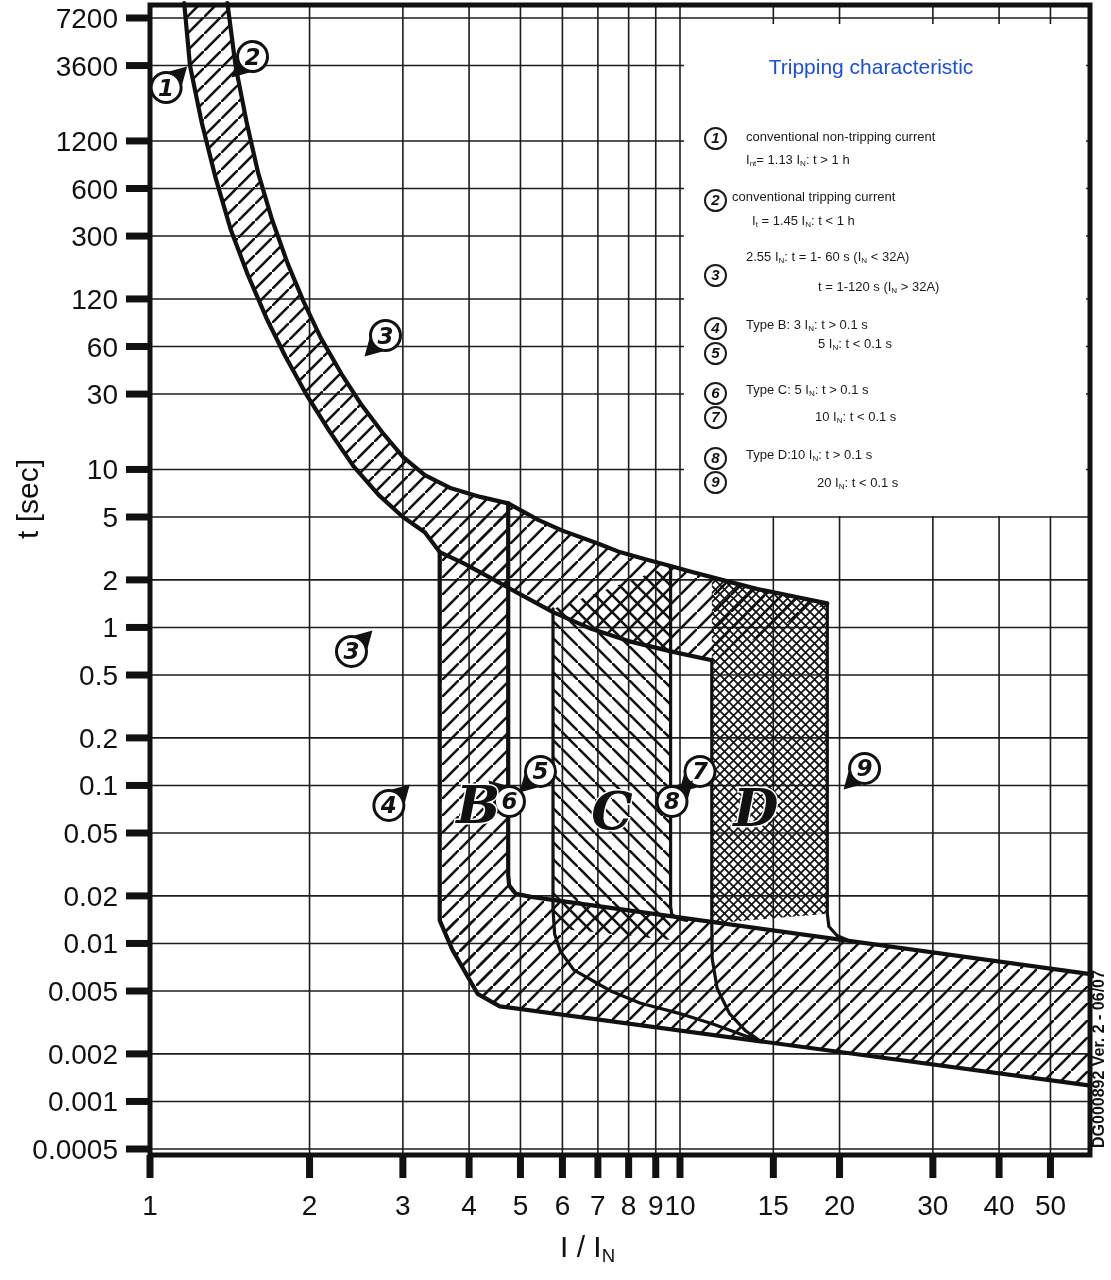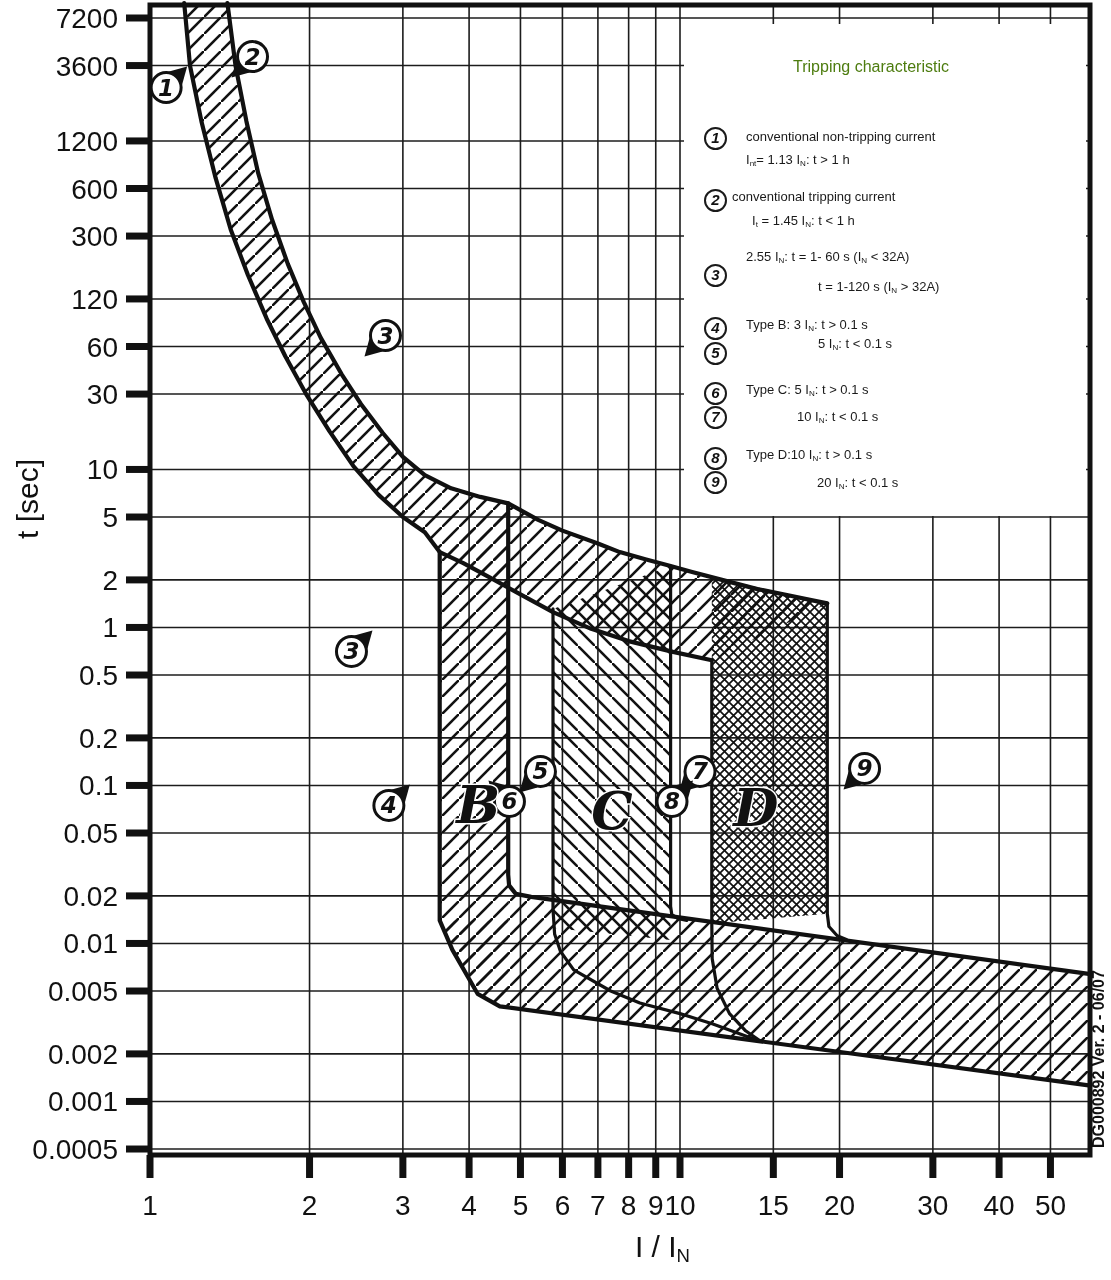--- a/index.html
+++ b/index.html
@@ -10,7 +10,7 @@
   
   #legend{position:absolute;left:684px;top:24px;width:402px;height:492px;background:#fff;}
   #legend .ltitle{position:absolute;top:30px;left:0;right:28px;text-align:center;
-                  font-size:16px;line-height:26px;color:#4d7c0f;}
+                  font-size:21px;line-height:26px;color:#1d4ed8;}
   #legend .lnum{position:absolute;width:23px;height:23px;border:2.2px solid #1a1a1a;border-radius:50%;
                 box-sizing:border-box;text-align:center;font-size:15px;line-height:18px;
                 font-style:italic;font-weight:bold;background:#fff;}

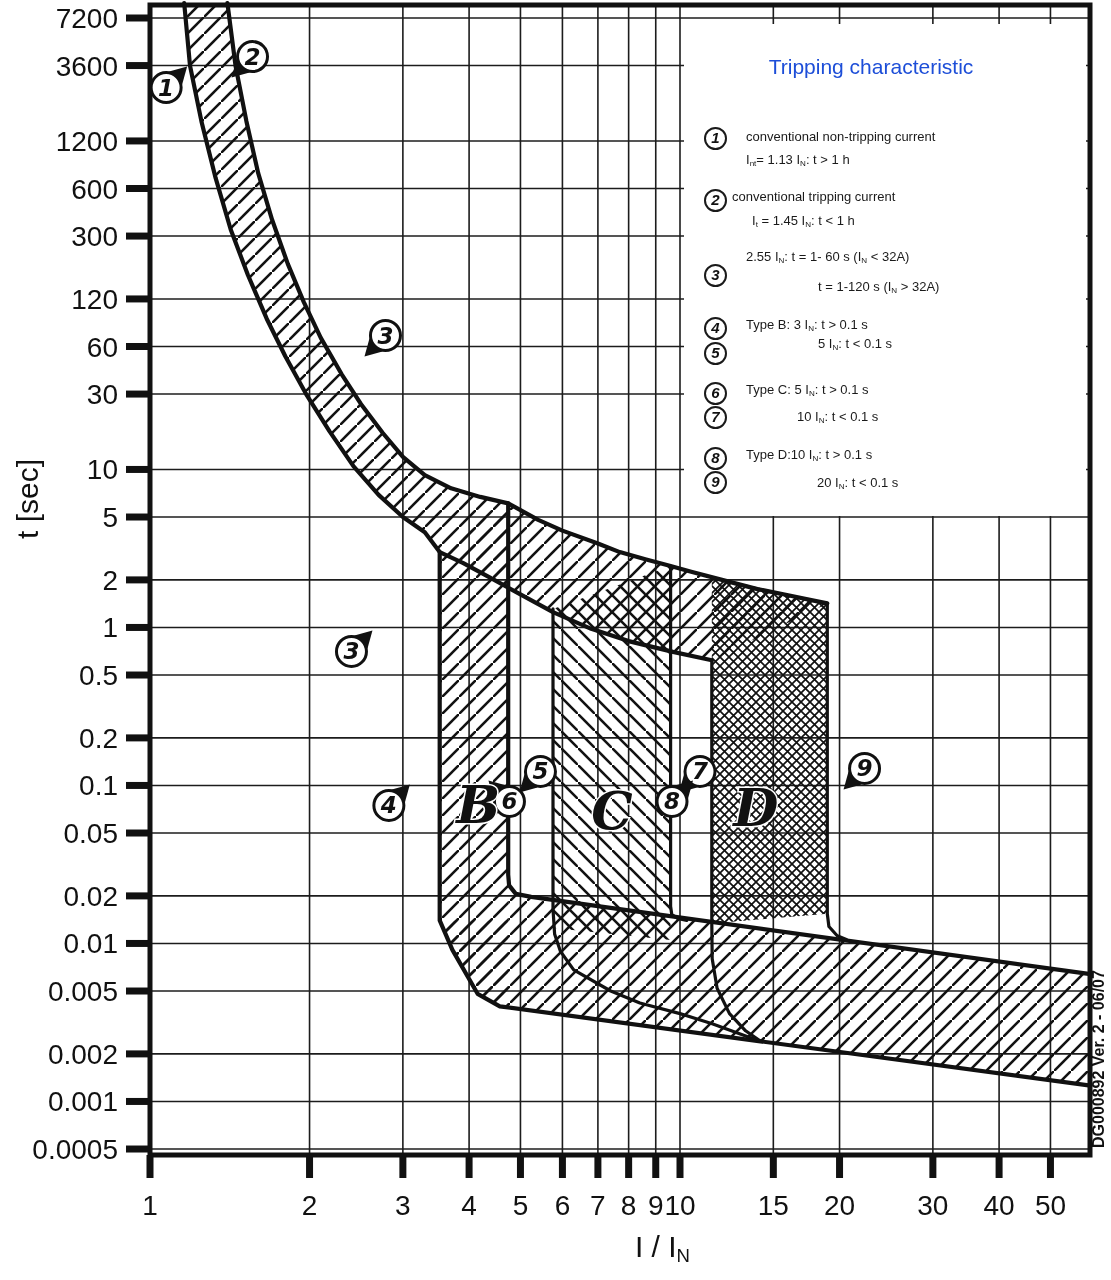--- a/index.html
+++ b/index.html
@@ -259,7 +259,7 @@
         </div>
         <div>
           <span class="lnum" style="left: 20px; top: 382px;">7</span>
-          <div class="lline" style="left: 113px; top: 381px;">10 I<sub>N</sub>: t &lt; 0.1 s</div>
+          <div class="lline" style="left: 131px; top: 381px;">10 I<sub>N</sub>: t &lt; 0.1 s</div>
         </div>
         <div>
           <span class="lnum" style="left: 20px; top: 423px;">8</span>

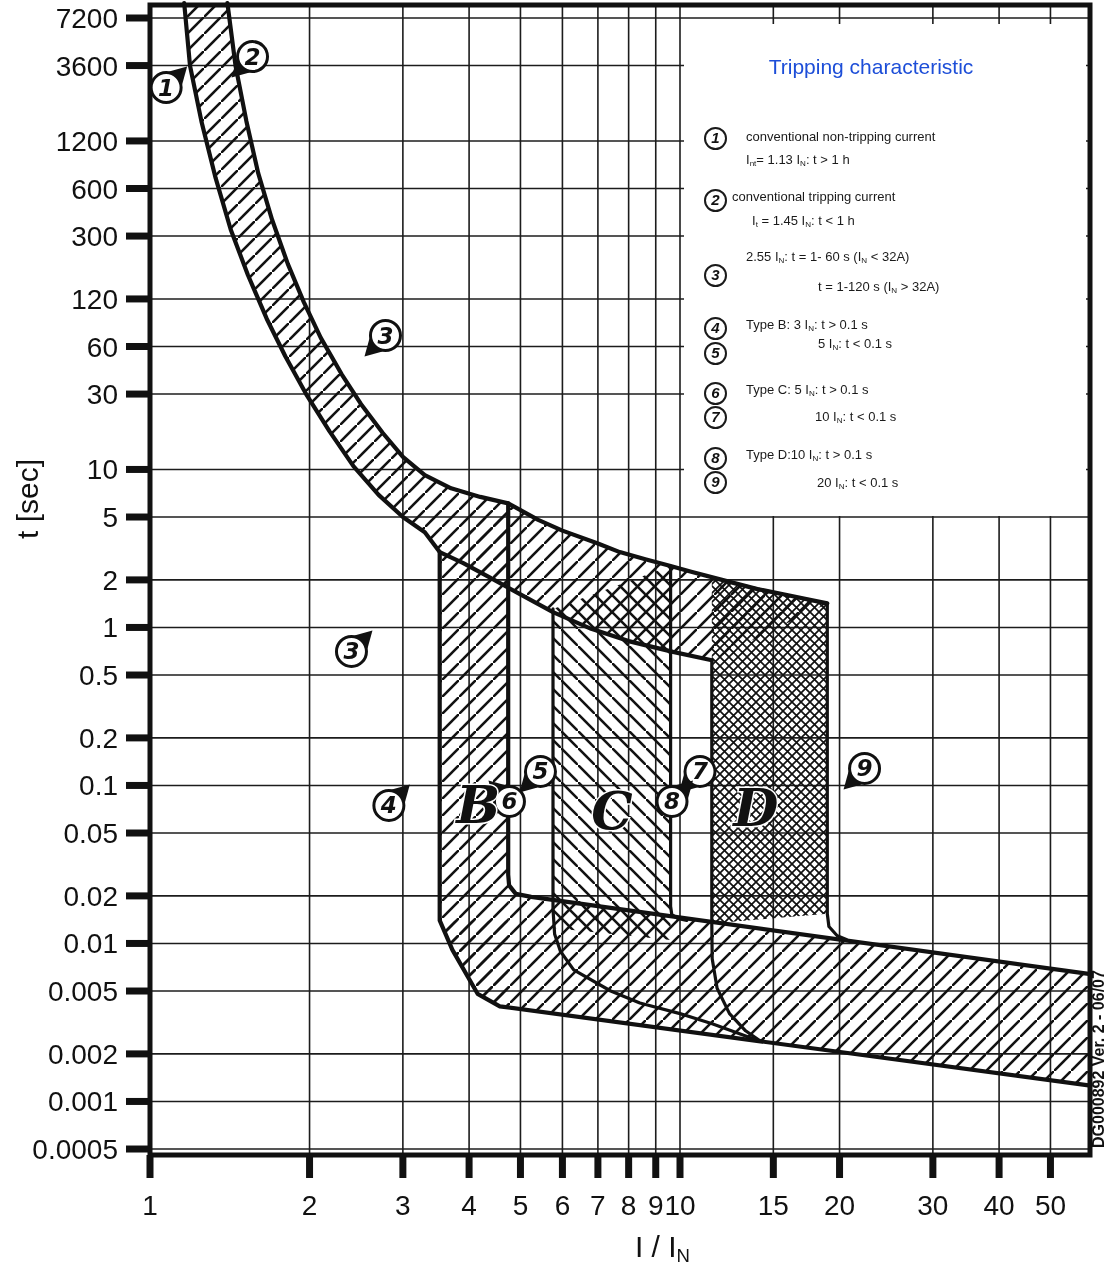--- a/index.html
+++ b/index.html
@@ -18,7 +18,7 @@
   
   #y-axis-title{position:absolute;left:-37px;top:482px;width:130px;text-align:center;
                 font-size:30px;transform:rotate(-90deg);color:#111;}
-  #x-axis-title{position:absolute;left:560px;top:1230px;width:130px;text-align:right;
+  #x-axis-title{position:absolute;left:560px;top:1230px;width:130px;text-align:left;
                 font-size:30px;color:#111;}
 </style>
 </head>

